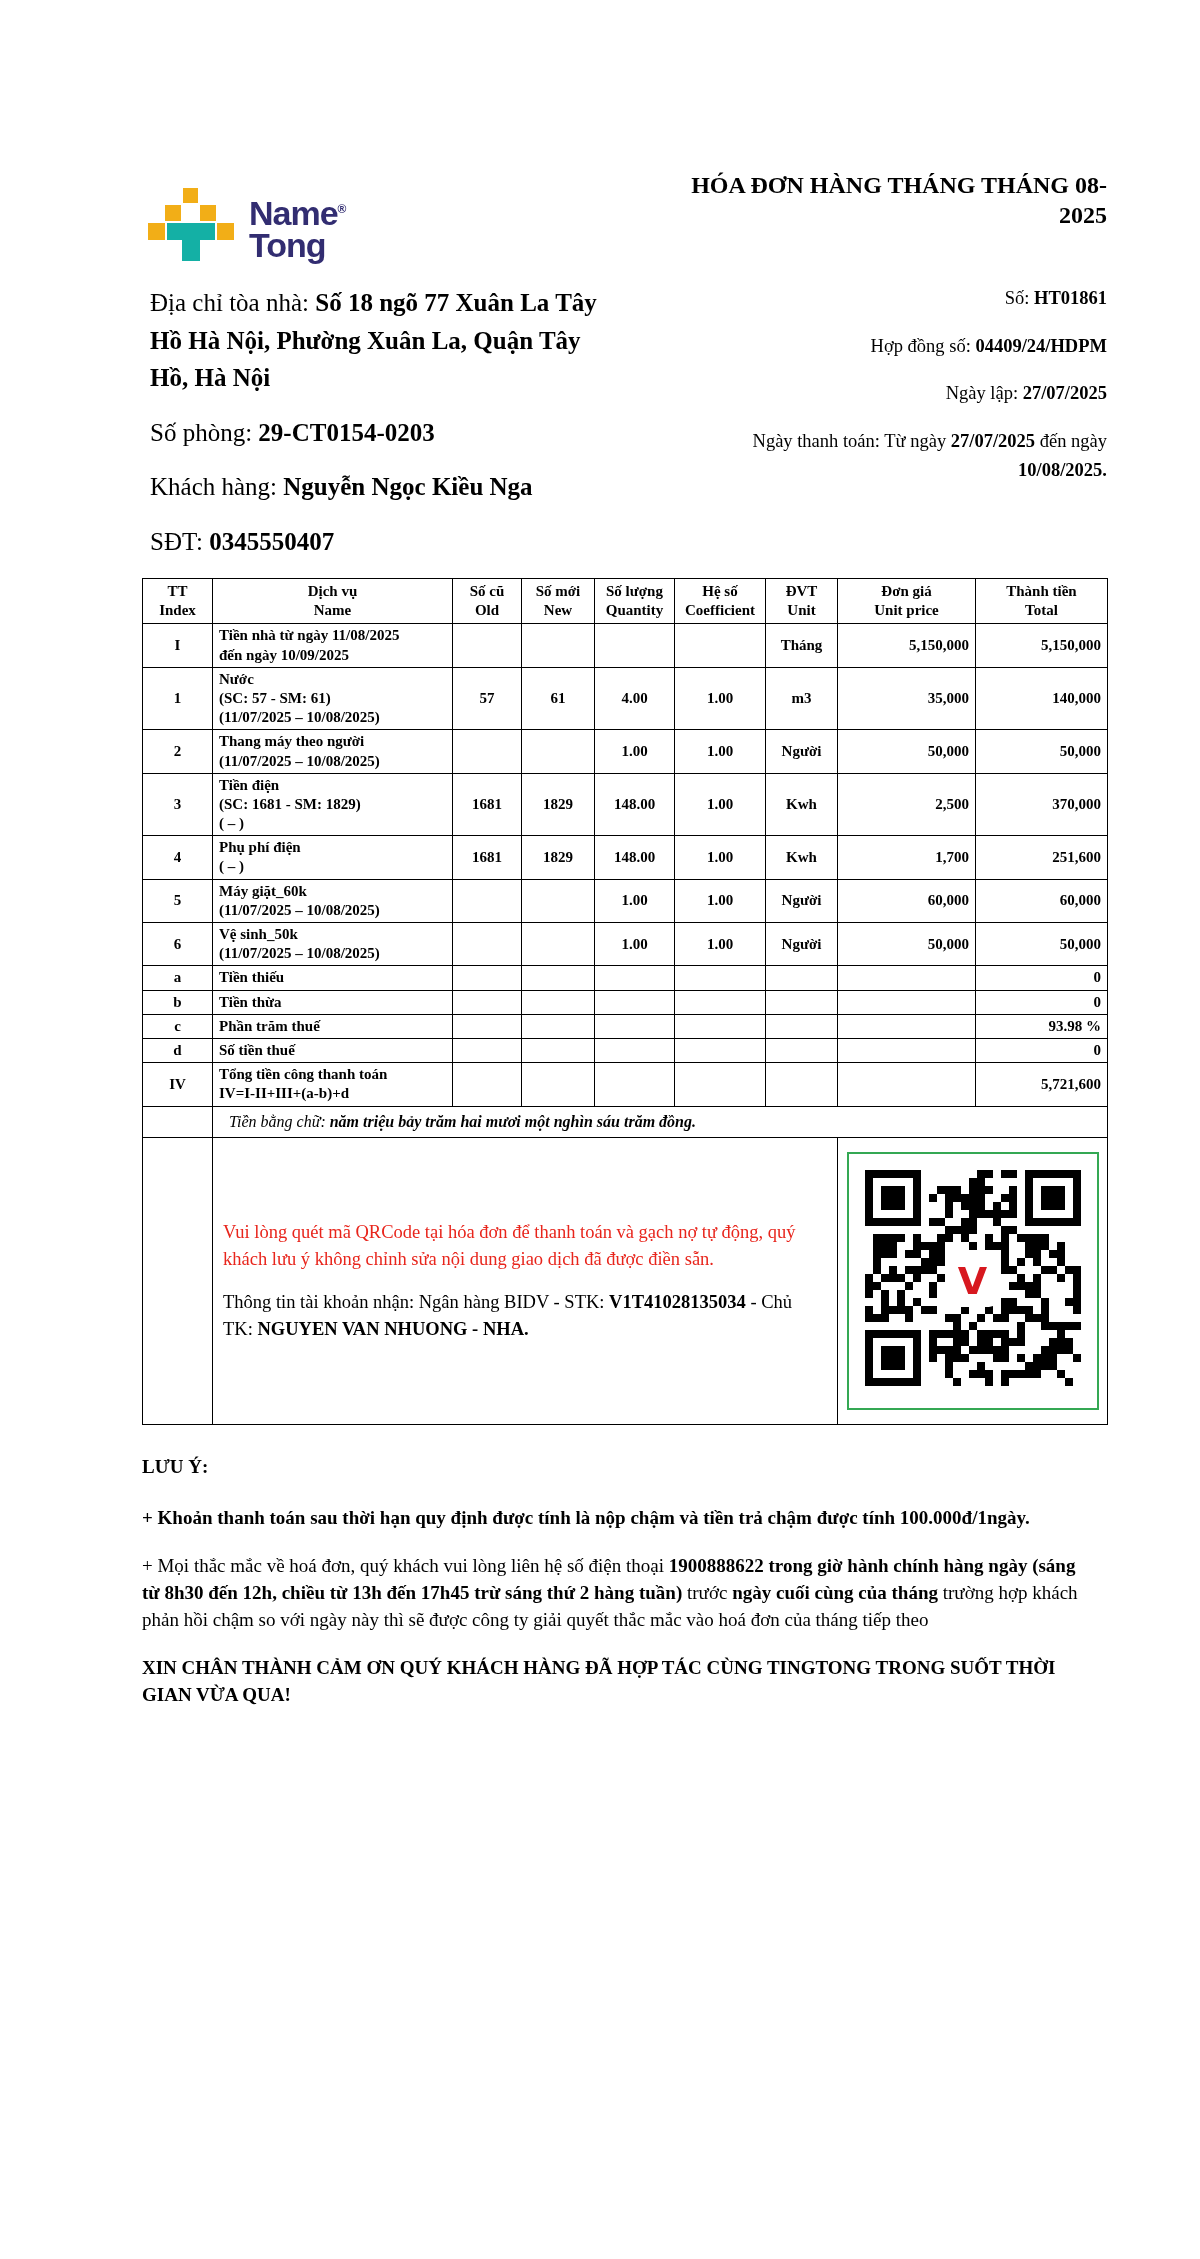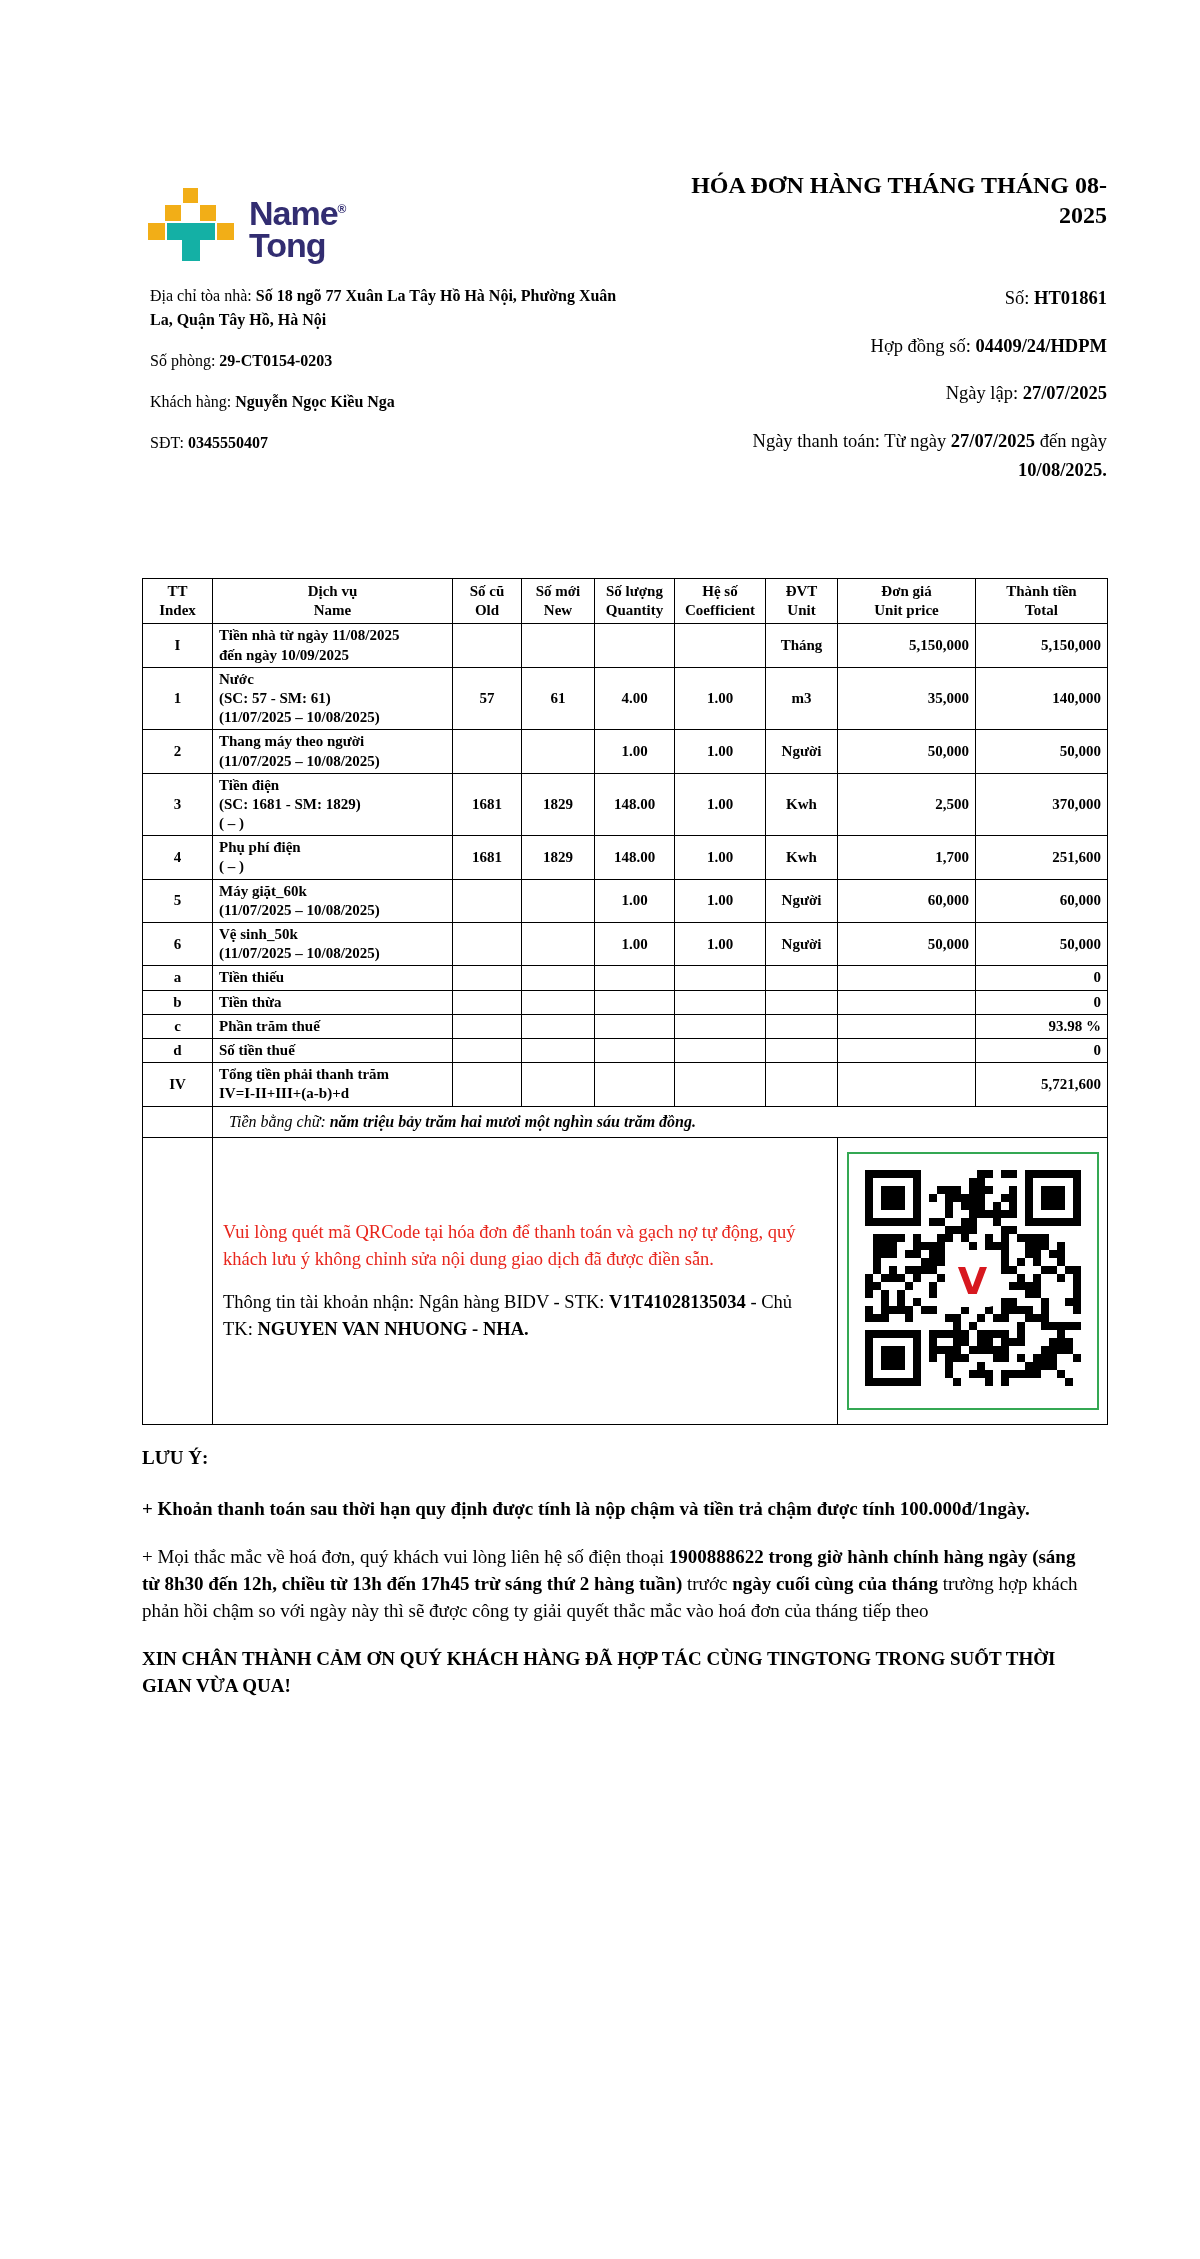--- a/index.html
+++ b/index.html
@@ -33,7 +33,7 @@
 
   
   .info{position:absolute;left:150px;top:284px;width:957px;display:flex;justify-content:space-between;}
-  .info-left{width:475px;font-size:16px;line-height:1.5;}
+  .info-left{width:475px;font-size:25px;line-height:1.5;}
   .info-left p{margin:0 0 17px 0;}
   .info-right{width:430px;text-align:right;font-size:18.5px;line-height:1.55;}
   .info-right p{margin:0 0 19px 0;}

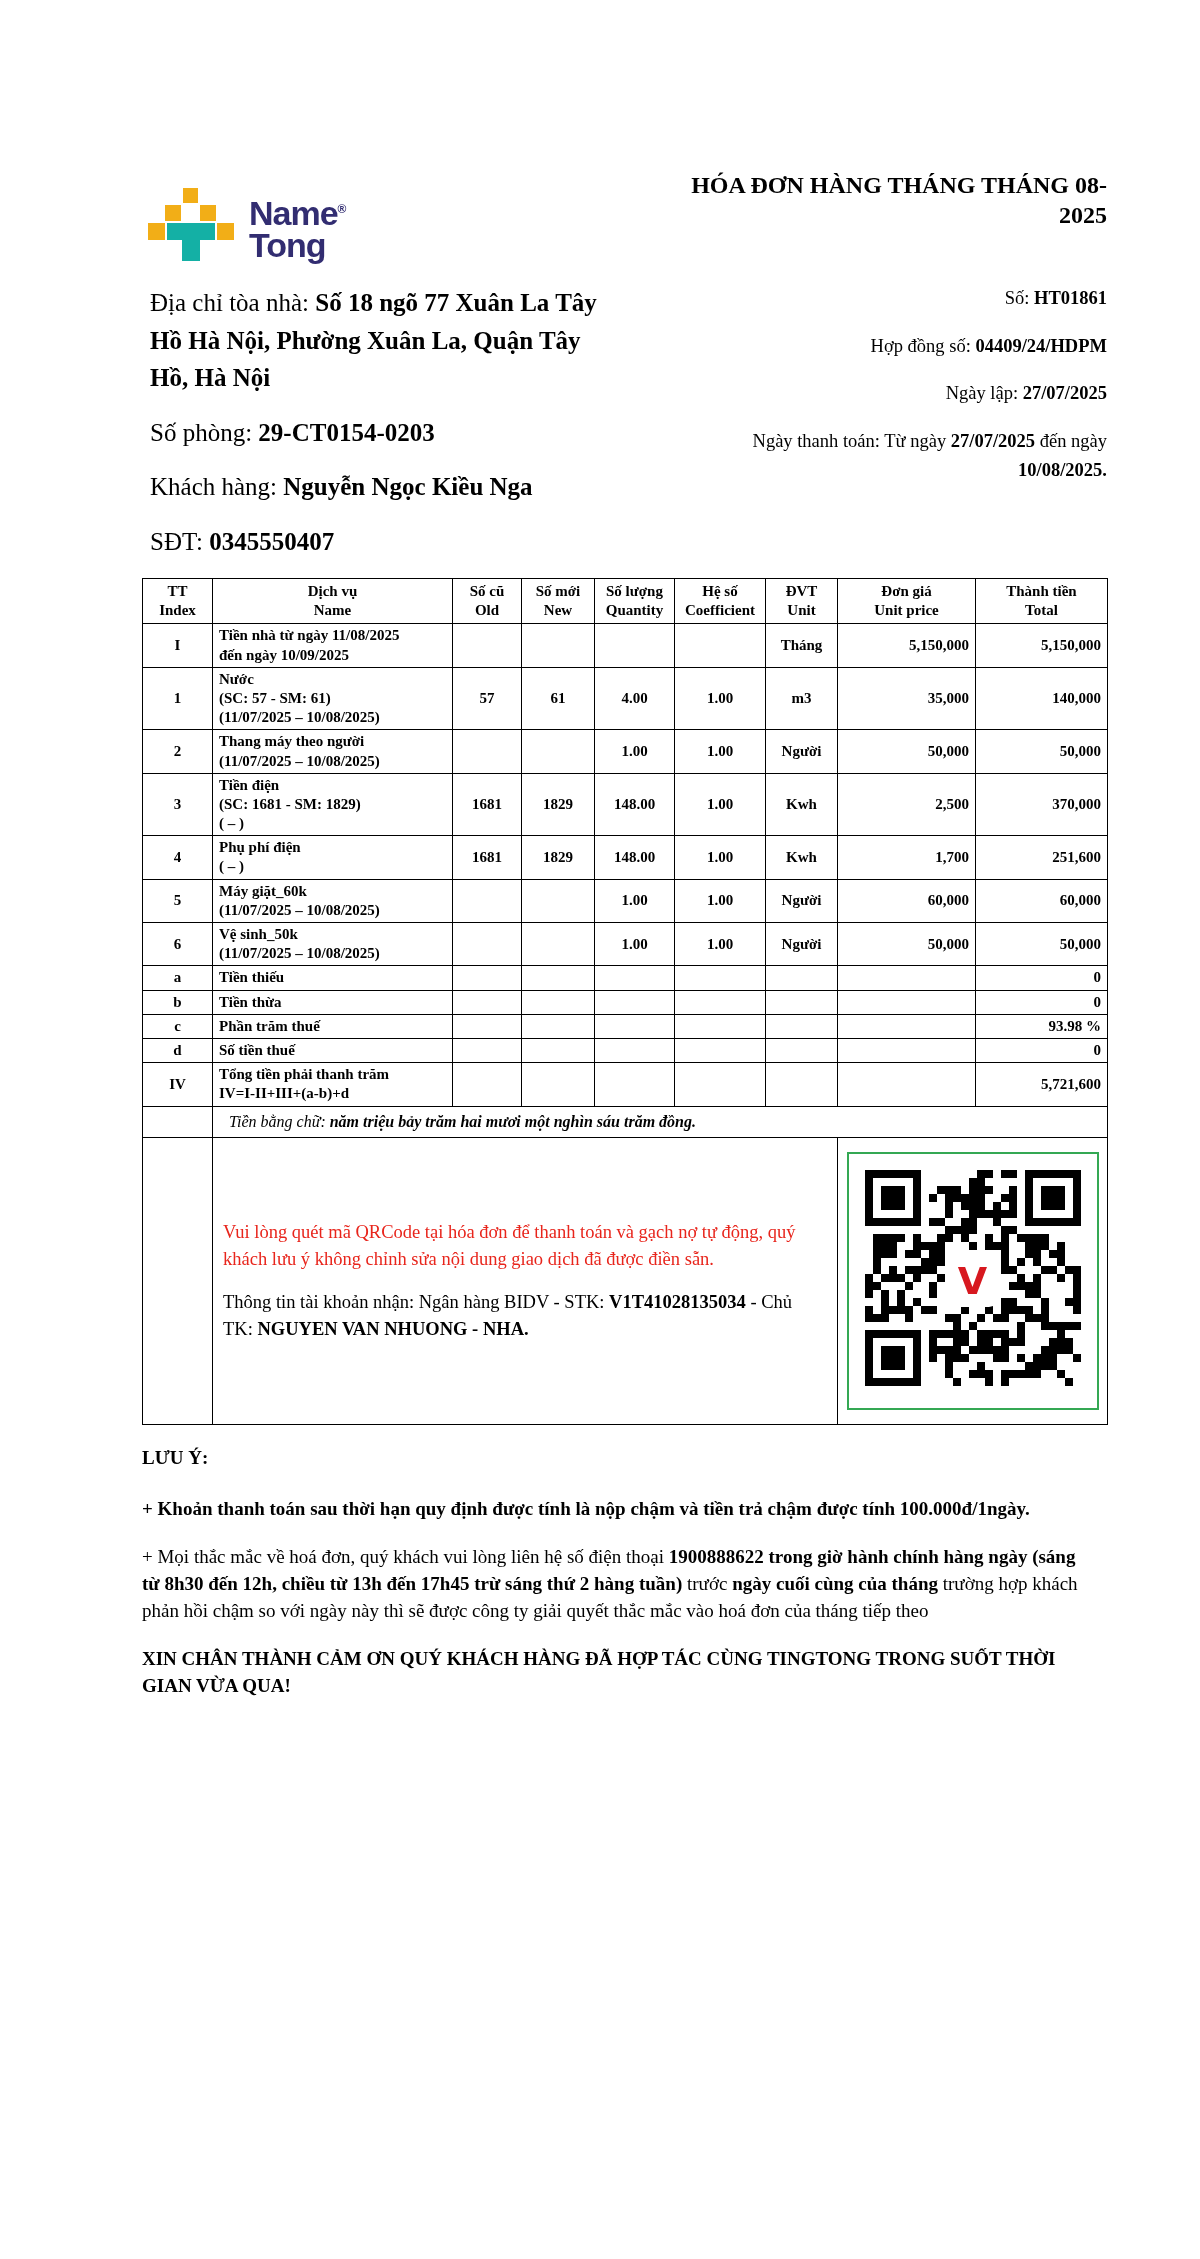--- a/index.html
+++ b/index.html
@@ -302,7 +302,7 @@
           </tr>
           <tr>
             <td class="c-index">IV</td>
-            <td class="c-name">Tổng tiền phải thanh trăm
+            <td class="c-name">Tổng tiền công thanh toán
 IV=I-II+III+(a-b)+d</td>
             <td class="c-old"></td>
             <td class="c-new"></td>

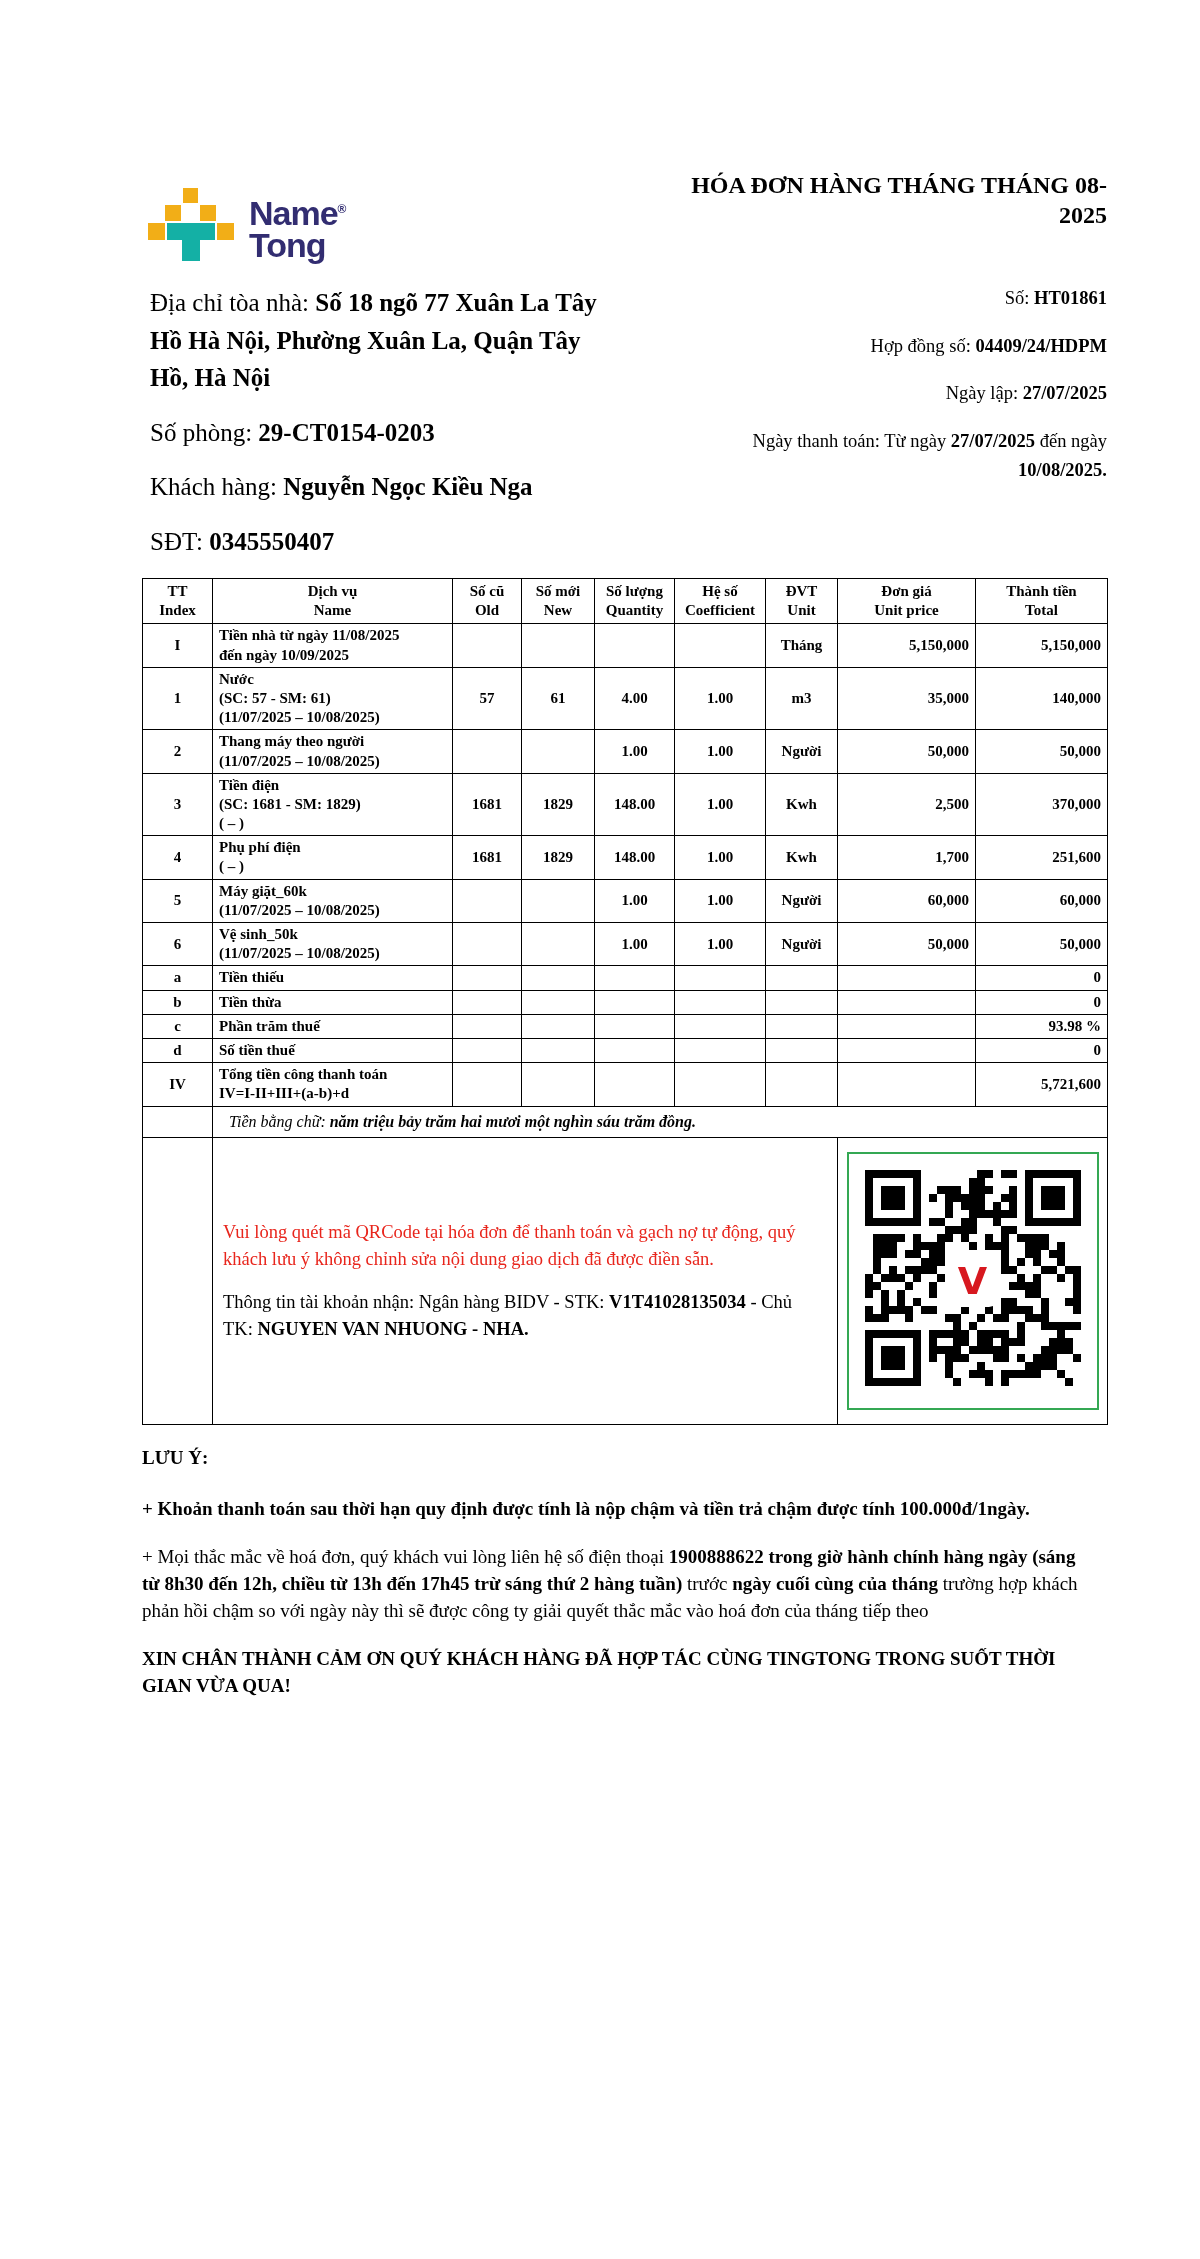--- a/index.html
+++ b/index.html
@@ -70,7 +70,7 @@
 
   
   .notes{position:absolute;left:142px;top:1445px;width:955px;font-size:19px;line-height:1.42;}
-  .notes .heading{font-weight:bold;margin:0 0 24px 0;}
+  .notes .heading{font-weight:bold;margin:9px 0 24px 0;}
   .notes p{margin:0 0 21px 0;}
   .notes .late{font-weight:bold;}
   .notes .thanks{font-weight:bold;margin-top:4px;}

